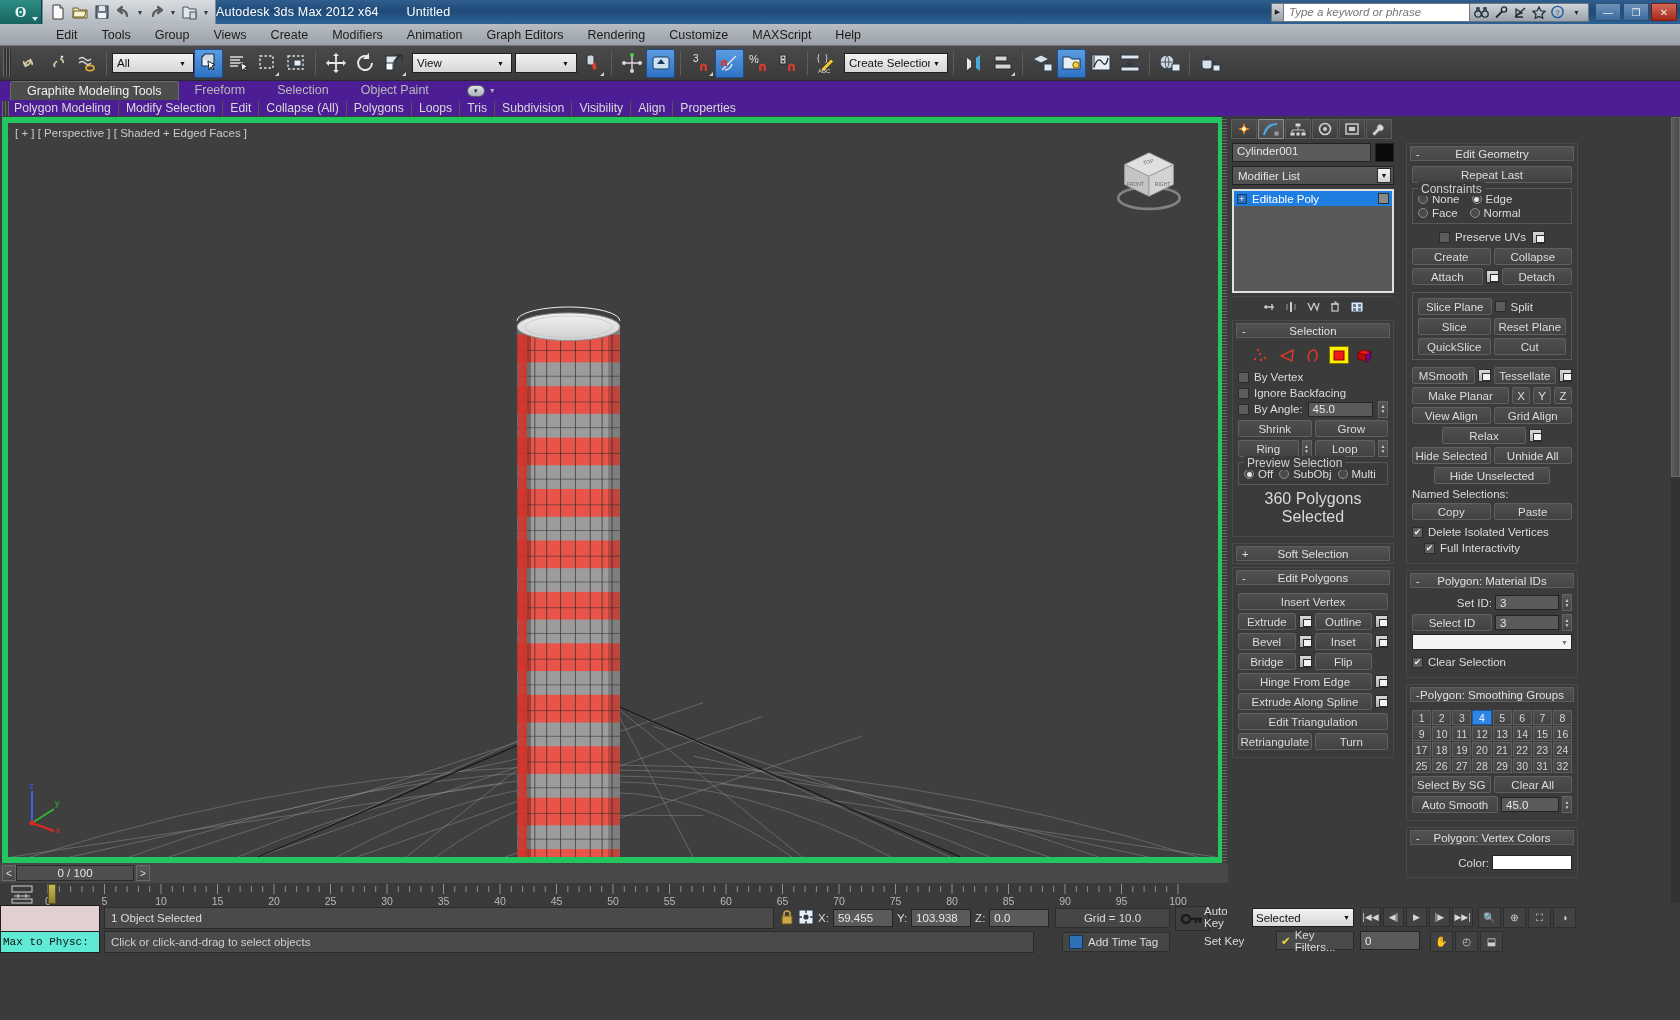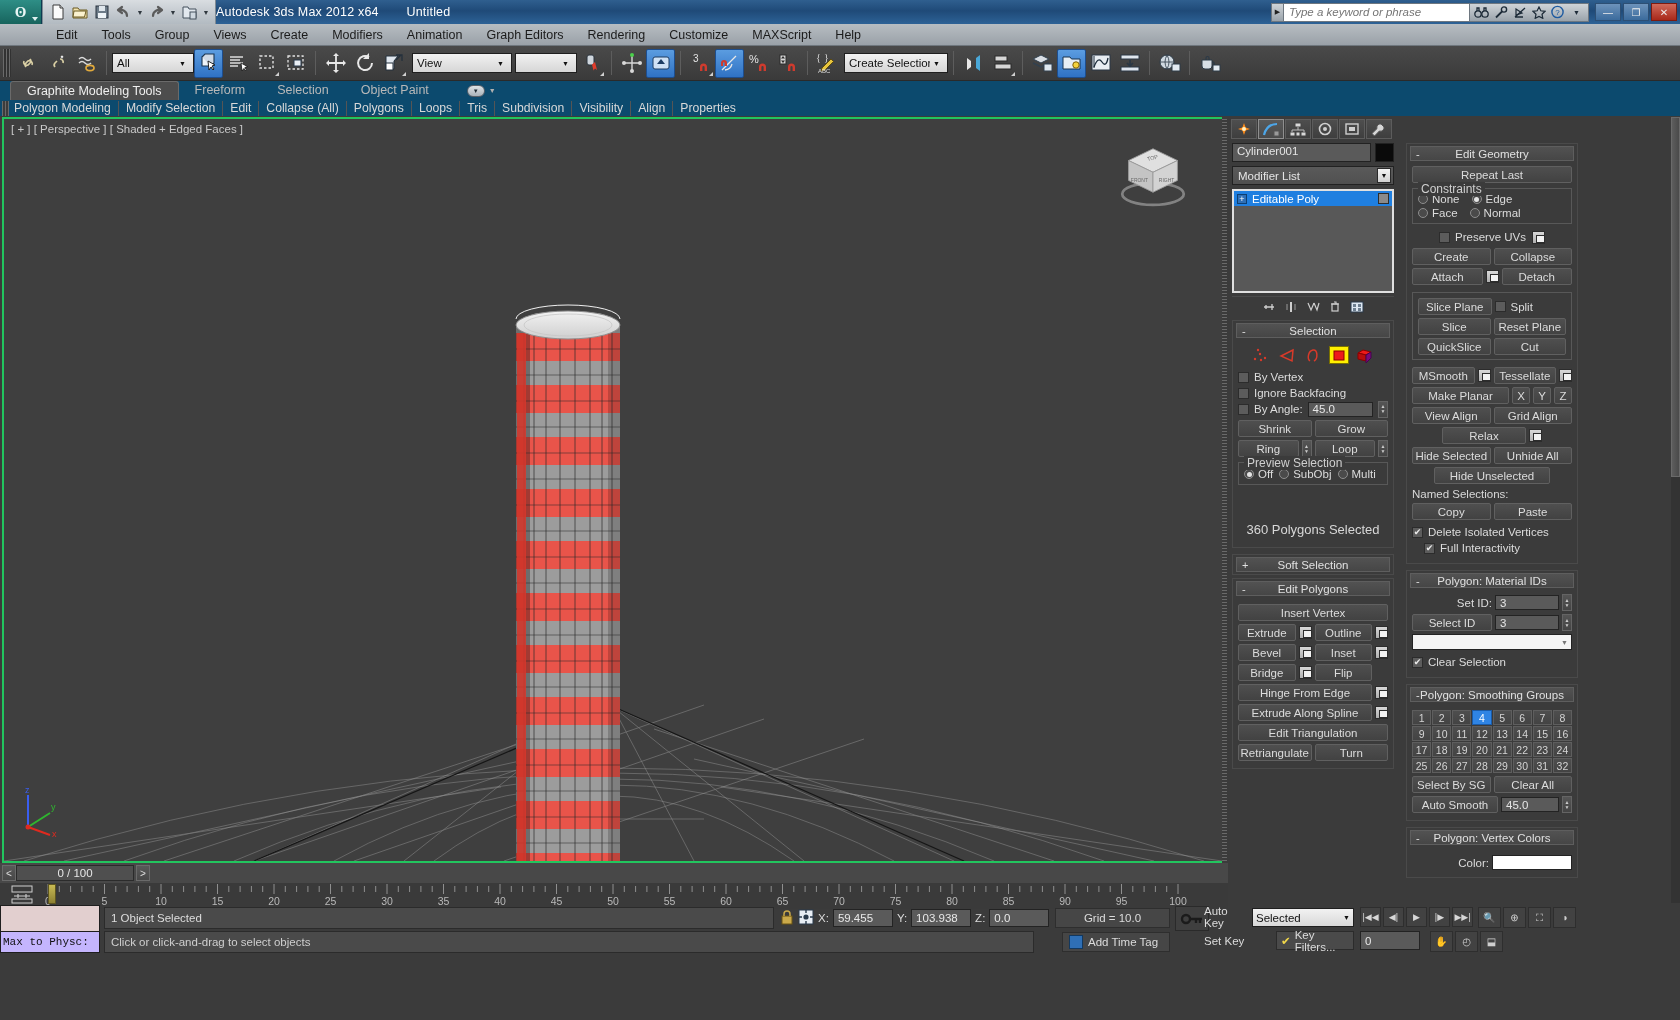--- a/index.html
+++ b/index.html
@@ -75,7 +75,7 @@
     border-left:4px solid transparent; border-bottom:4px solid #cfcfcf;}
 
   
-  .ribbon{ position:absolute; left:0; top:81px; width:1680px; height:35px; background:#0c4a6e;}
+  .ribbon{ position:absolute; left:0; top:81px; width:1680px; height:35px; background:#4c1d95;}
   .ribbon-tabs{ position:absolute; left:10px; top:0; height:19px; display:flex; align-items:flex-end;}
   .rtab{ padding:2px 16px 2px 16px; font-size:12.5px; color:#b8b8b8; height:19px;}
   .rtab.active{ background:#4d4d4d; color:#efefef; border:1px solid #6a6a6a; border-bottom:none;

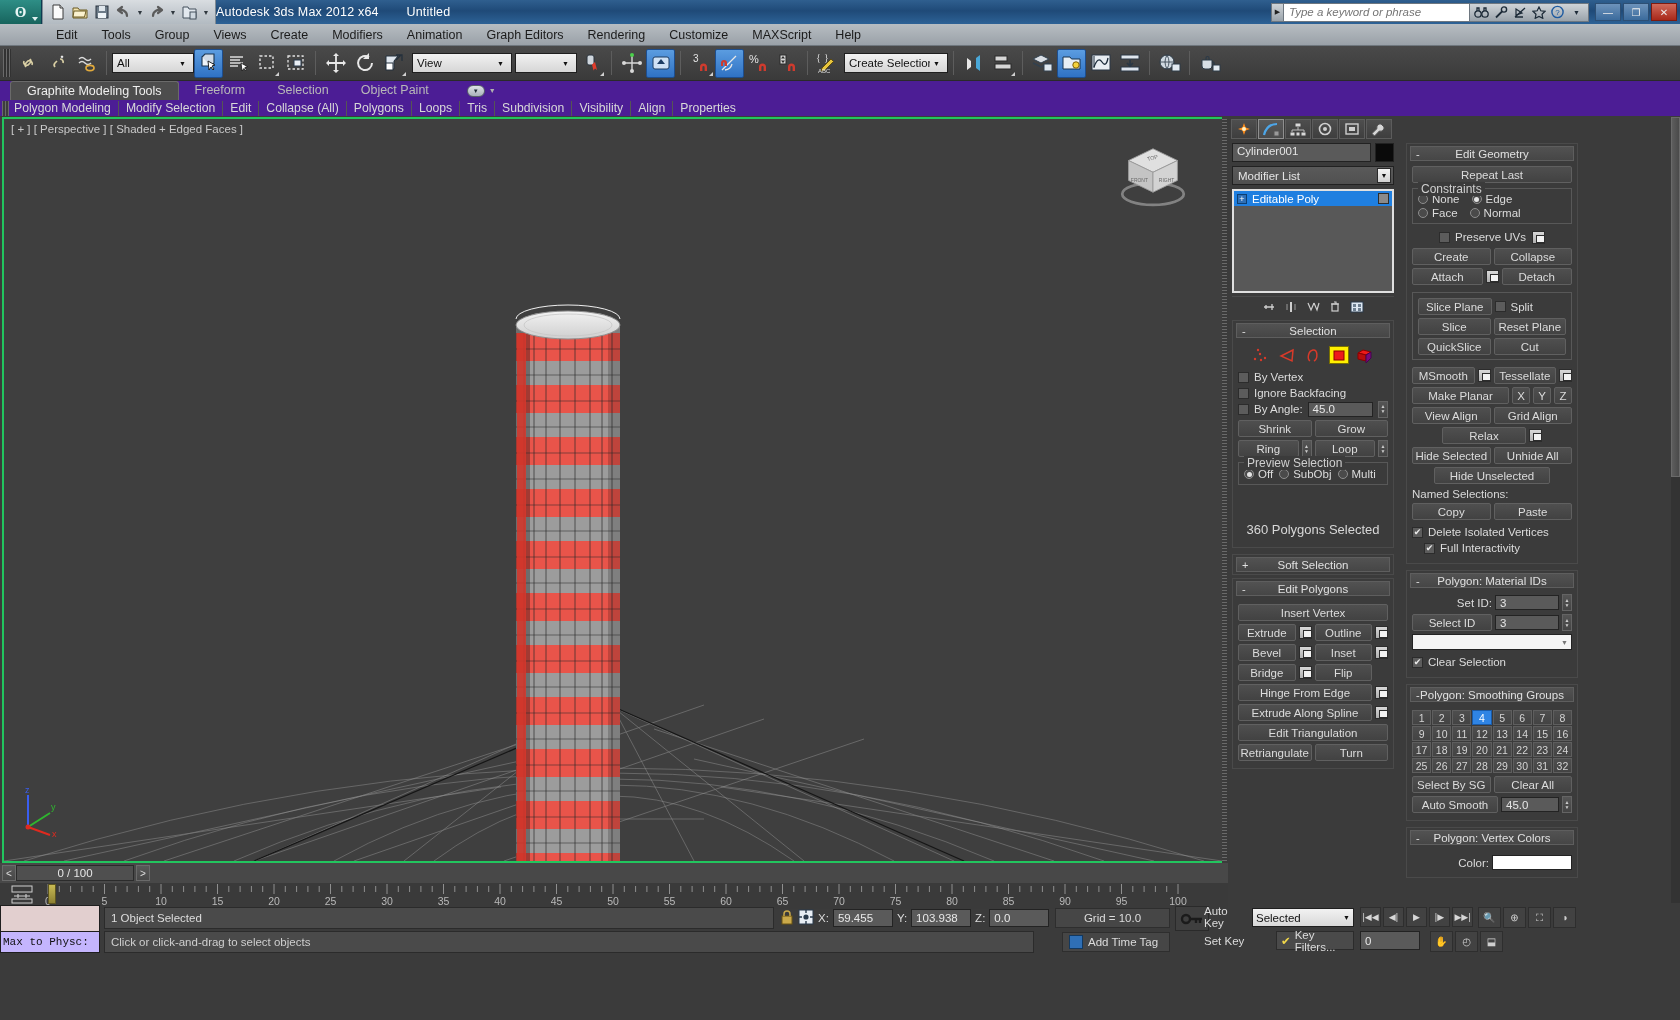--- a/index.html
+++ b/index.html
@@ -93,7 +93,7 @@
   
   .viewport{
     position:absolute; left:2px; top:117px; width:1222px; height:746px;
-    background:#3f3f3f; border:2px solid #22c55e; overflow:hidden;
+    background:#3f3f3f; border:6px solid #22c55e; overflow:hidden;
   }
   .vp-label{ position:absolute; left:7px; top:4px; font-size:11.5px; color:#c9c9c9;}
   .vp-grid{ position:absolute; left:0; top:0; width:100%; height:100%;}

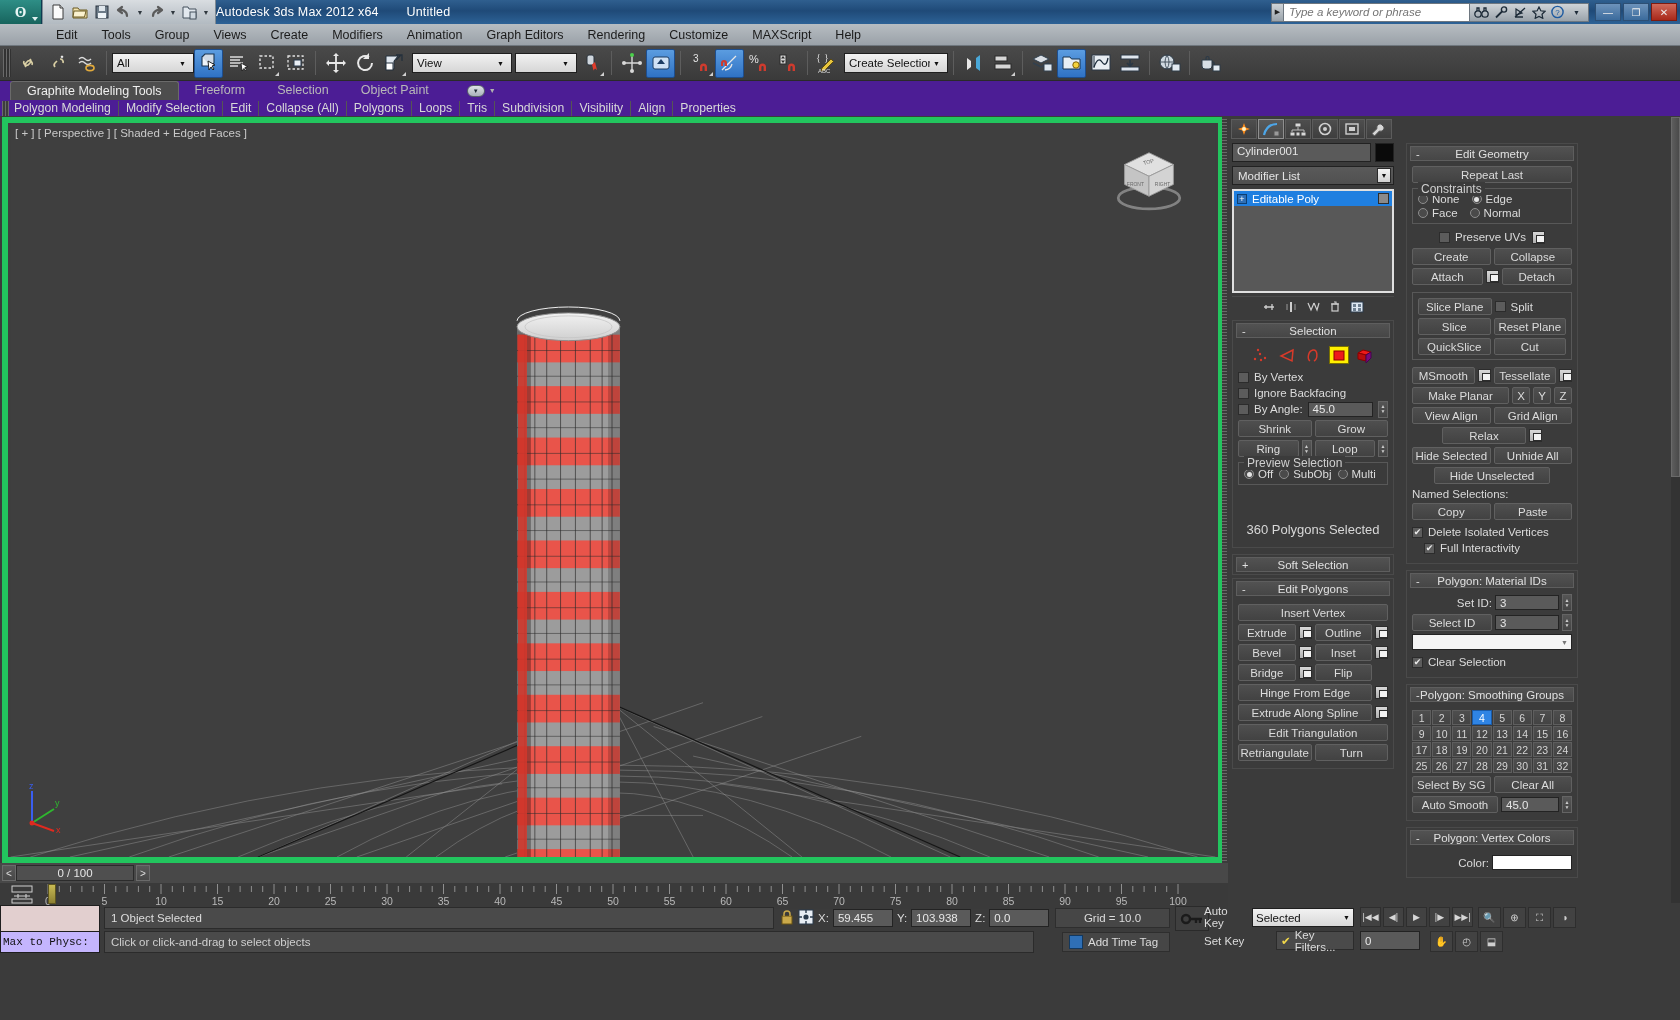--- a/index.html
+++ b/index.html
@@ -167,7 +167,7 @@
   .grpbox{ border:1px solid #585858; margin-top:5px; padding:4px 5px 4px 5px; position:relative;}
   .grpbox > .lbl{ position:absolute; top:-7px; left:5px; background:#3b3b3b; padding:0 3px;
     font-size:12px; color:#cfcfcf;text-align:right;}
-  .centertext{ text-align:center; font-size:13px; color:#d8d8d8; padding:5px 0 3px 0;margin-top:32px;}
+  .centertext{ text-align:center; font-size:16px; color:#d8d8d8; padding:5px 0 3px 0;}
   .lblline{ font-size:11.5px; color:#d8d8d8; margin-top:4px;}
   .sgrid{ display:grid; grid-template-columns:repeat(8,1fr); gap:1px; margin-top:3px;}
   .sgrid .sg{ height:15px; background:linear-gradient(180deg,#4e4e4e,#434343); border:1px solid #5e5e5e;

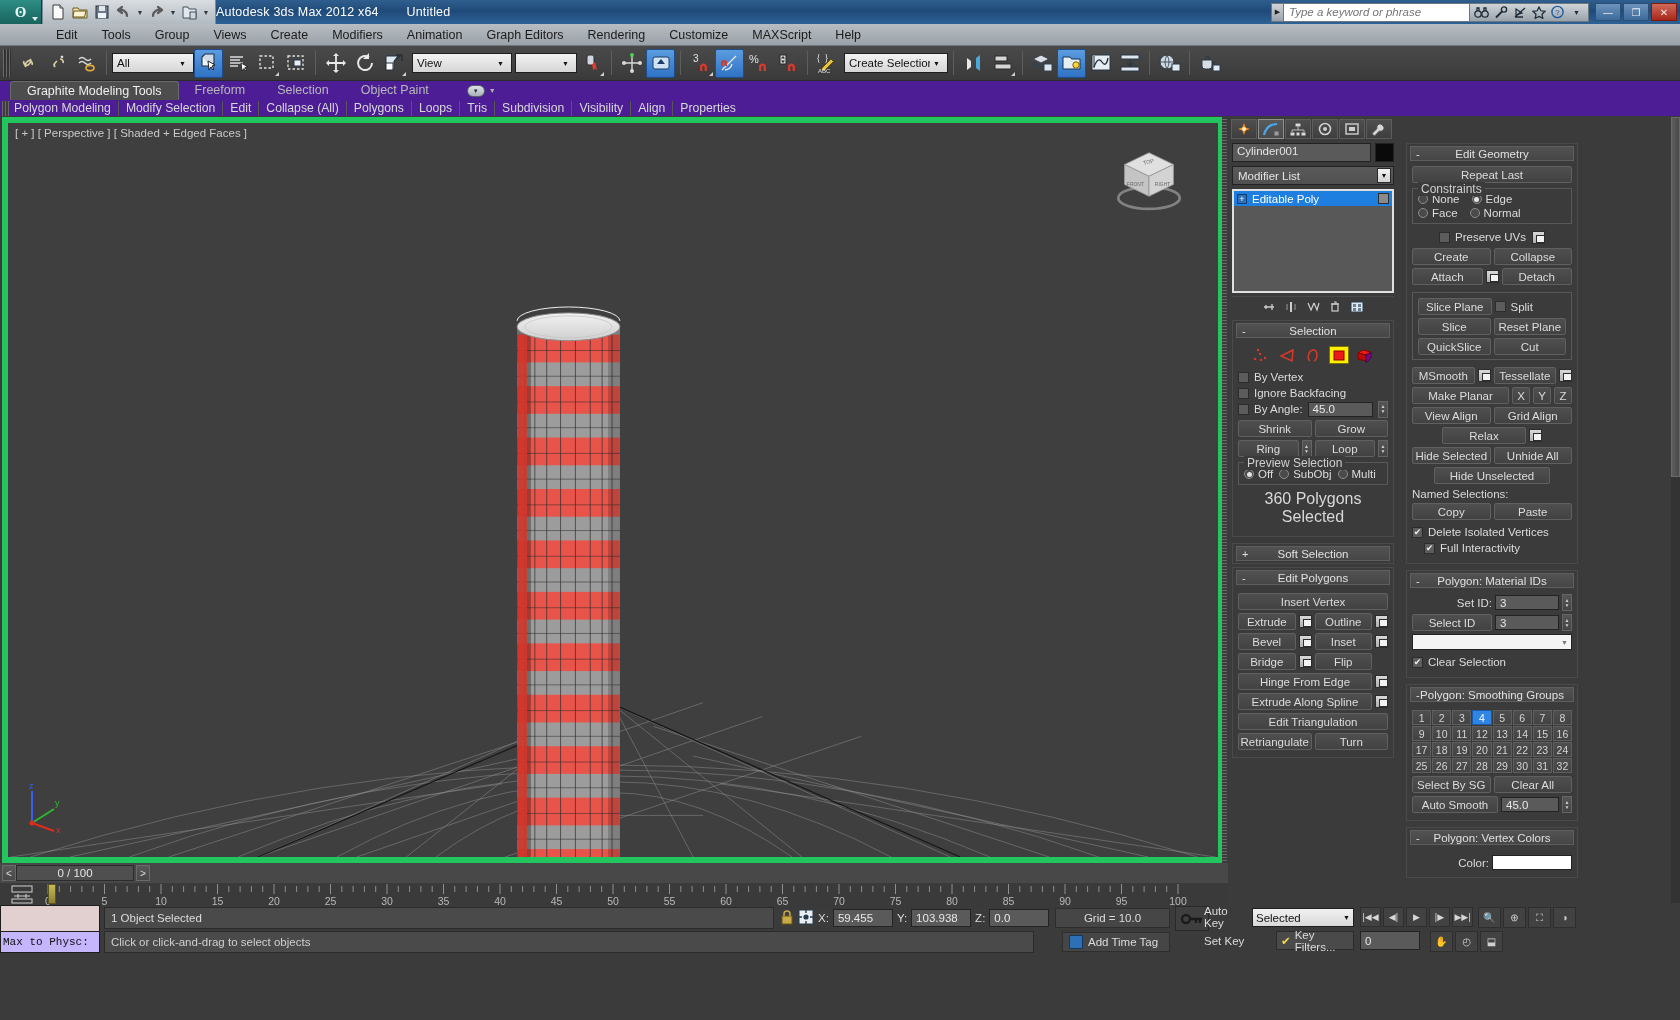--- a/index.html
+++ b/index.html
@@ -189,7 +189,7 @@
   .statusleft{ position:absolute; left:0; top:905px; width:100px; height:48px;
      background:#e2d0d0; border:1px solid #1e1e1e;}
   .statusleft .top{ height:25px; background:#e2cfcf;}
-  .statusleft .bot{ height:21px; background:#c4b5fd; color:#111; font-family:"Liberation Mono",monospace;
+  .statusleft .bot{ height:21px; background:#5eead4; color:#111; font-family:"Liberation Mono",monospace;
      font-size:11px; display:flex; align-items:center; padding-left:2px; border-top:1px solid #1e1e1e;}
 
   .statusbar{ position:absolute; left:104px; top:907px; width:670px; height:22px;

